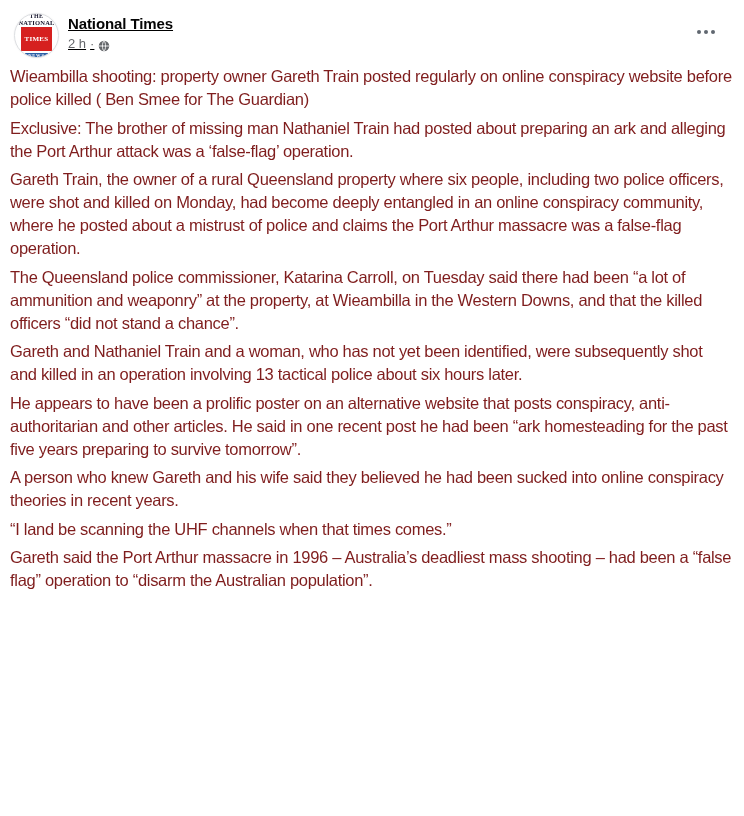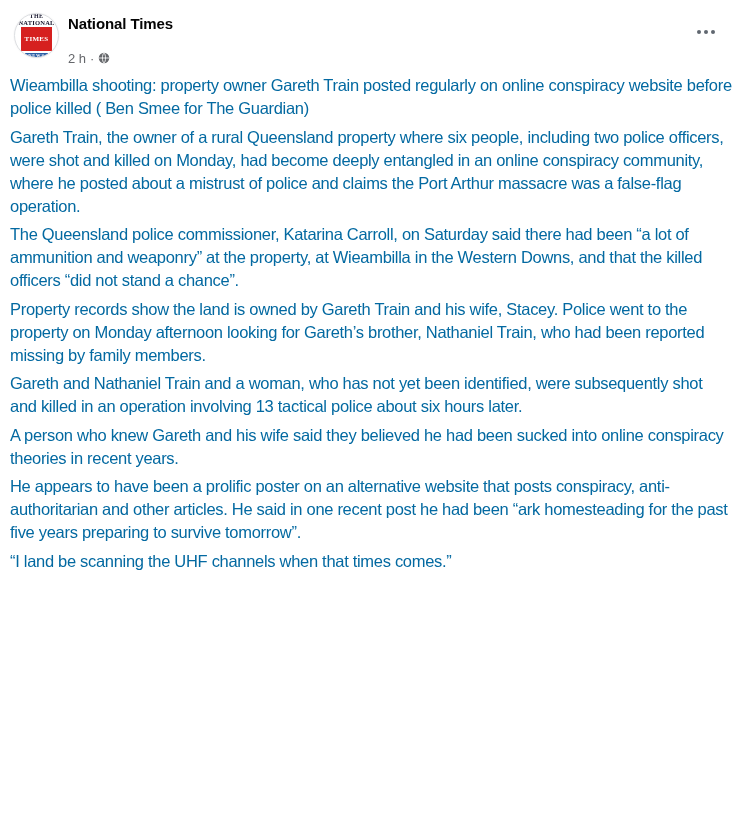--- a/index.html
+++ b/index.html
@@ -47,7 +47,7 @@
   .av-times    { font-size: 7px;  font-weight: 700; color: #ffffff; background: #d6201f; line-height: 1.2; padding: 8px 3px; margin-top: 1px; letter-spacing: .3px; }
   .av-news     { font-size: 4.5px; font-weight: 700; color: #ffffff; background: #2d5fa6; line-height: 1.3; padding: 0 3px; margin-top: 1.5px; letter-spacing: .8px; }
 
-  .header-meta { margin-left: 9px; padding-top: 1px; }
+  .header-meta { margin-left: 9px; padding-top: 1px; text-decoration: underline; }
   .page-name {
     font-size: 15px;
     font-weight: 700;

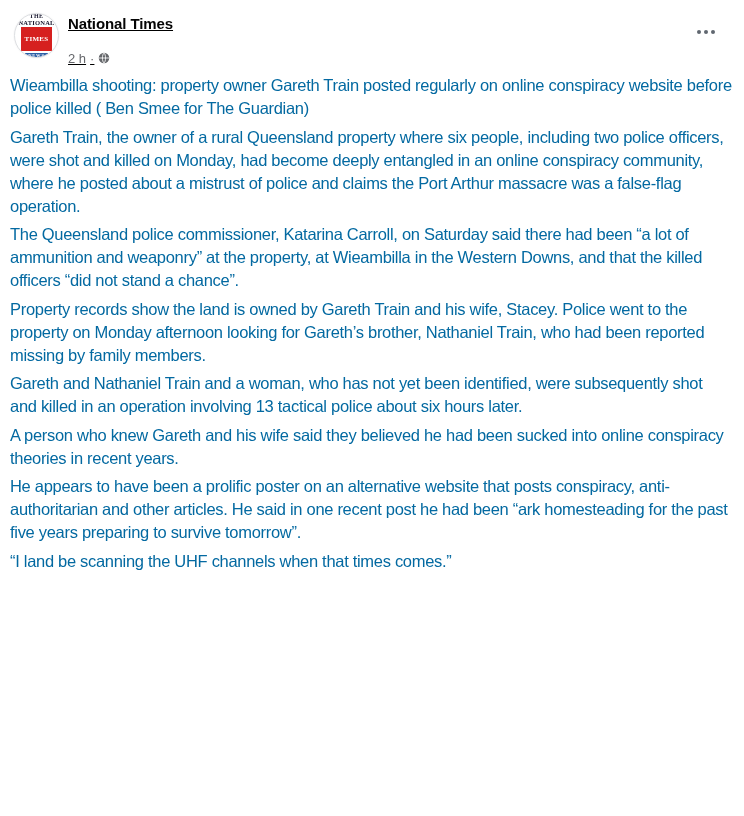--- a/index.html
+++ b/index.html
@@ -58,9 +58,9 @@
   }
   .timestamp-row {
     display: flex;
-    align-items: flex-start;
+    align-items: flex-end;
     gap: 4px;
-    margin-top: 18px;
+    margin-top: 3px;
     font-size: 13px;
     color: #65676B;
     line-height: 16px;

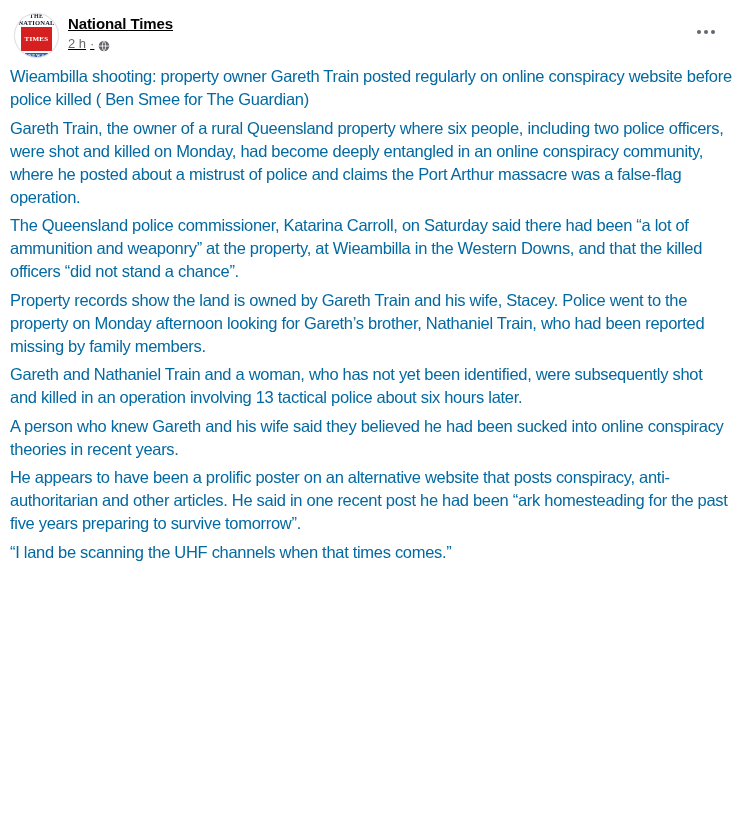--- a/index.html
+++ b/index.html
@@ -90,7 +90,7 @@
   
   .post-text {
     padding: 1px 12px 0 10px;
-    color: #0369a1;
+    color: #7f1d1d;
     font-size: 16.5px;
     line-height: 23px;
     letter-spacing: -0.3px;

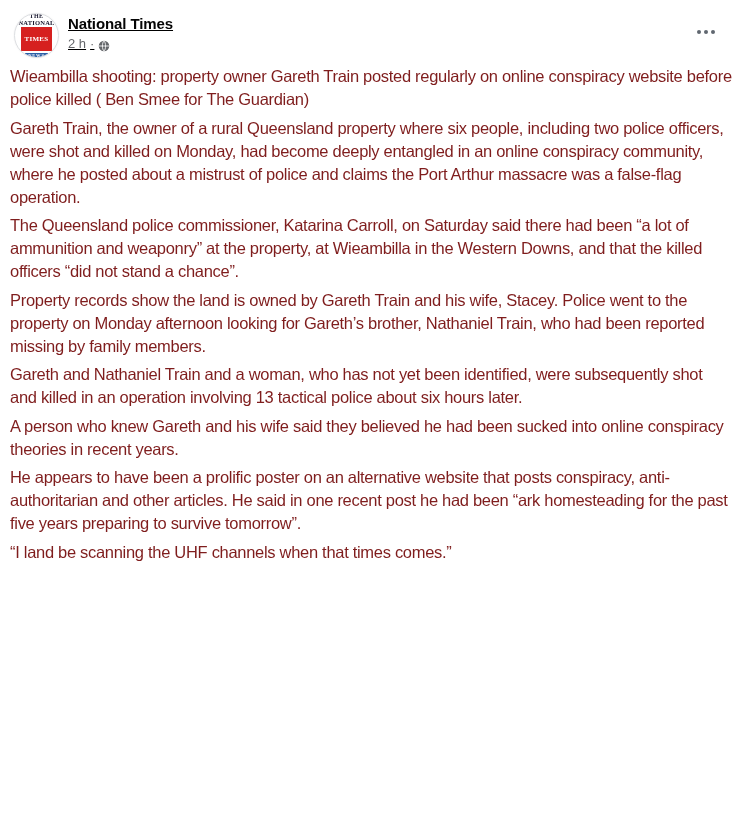--- a/index.html
+++ b/index.html
@@ -137,6 +137,7 @@
 
   <div class="post-text">
     <p>Wieambilla shooting: property owner Gareth Train posted regularly on online conspiracy website before police killed ( Ben Smee for The Guardian)</p>
+    <p>Exclusive: The brother of missing man Nathaniel Train had posted about preparing an ark and alleging the Port Arthur attack was a ‘false-flag’ operation.</p>
     <p>Gareth Train, the owner of a rural Queensland property where six people, including two police officers, were shot and killed on Monday, had become deeply entangled in an online conspiracy community, where he posted about a mistrust of police and claims the Port Arthur massacre was a false-flag operation.</p>
     <p>The Queensland police commissioner, Katarina Carroll, on Saturday said there had been “a lot of ammunition and weaponry” at the property, at Wieambilla in the Western Downs, and that the killed officers “did not stand a chance”.</p>
     <p>Property records show the land is owned by Gareth Train and his wife, Stacey. Police went to the property on Monday afternoon looking for Gareth’s brother, Nathaniel Train, who had been reported missing by family members.</p>

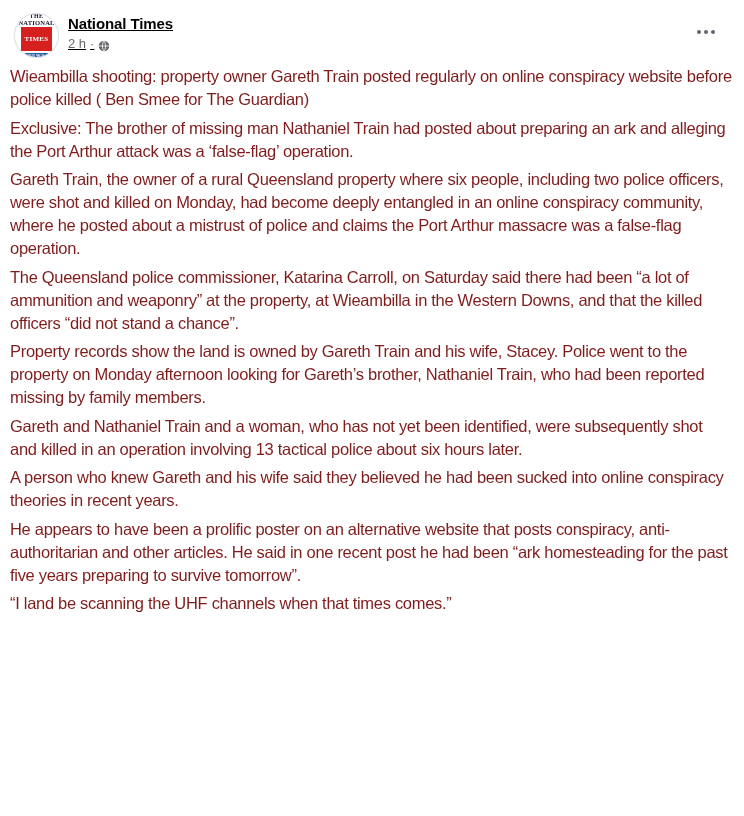--- a/index.html
+++ b/index.html
@@ -139,7 +139,7 @@
     <p>Wieambilla shooting: property owner Gareth Train posted regularly on online conspiracy website before police killed ( Ben Smee for The Guardian)</p>
     <p>Exclusive: The brother of missing man Nathaniel Train had posted about preparing an ark and alleging the Port Arthur attack was a ‘false-flag’ operation.</p>
     <p>Gareth Train, the owner of a rural Queensland property where six people, including two police officers, were shot and killed on Monday, had become deeply entangled in an online conspiracy community, where he posted about a mistrust of police and claims the Port Arthur massacre was a false-flag operation.</p>
-    <p>The Queensland police commissioner, Katarina Carroll, on Saturday said there had been “a lot of ammunition and weaponry” at the property, at Wieambilla in the Western Downs, and that the killed officers “did not stand a chance”.</p>
+    <p>The Queensland police commissioner, Katarina Carroll, on Tuesday said there had been “a lot of ammunition and weaponry” at the property, at Wieambilla in the Western Downs, and that the killed officers “did not stand a chance”.</p>
     <p>Property records show the land is owned by Gareth Train and his wife, Stacey. Police went to the property on Monday afternoon looking for Gareth’s brother, Nathaniel Train, who had been reported missing by family members.</p>
     <p>Gareth and Nathaniel Train and a woman, who has not yet been identified, were subsequently shot and killed in an operation involving 13 tactical police about six hours later.</p>
     <p>A person who knew Gareth and his wife said they believed he had been sucked into online conspiracy theories in recent years.</p>

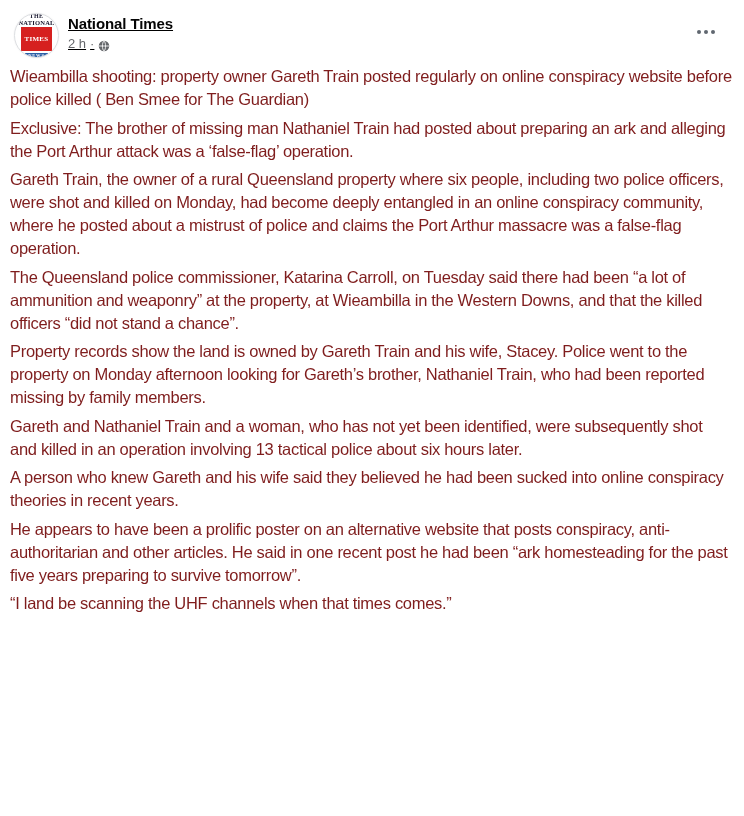--- a/index.html
+++ b/index.html
@@ -140,7 +140,6 @@
     <p>Exclusive: The brother of missing man Nathaniel Train had posted about preparing an ark and alleging the Port Arthur attack was a ‘false-flag’ operation.</p>
     <p>Gareth Train, the owner of a rural Queensland property where six people, including two police officers, were shot and killed on Monday, had become deeply entangled in an online conspiracy community, where he posted about a mistrust of police and claims the Port Arthur massacre was a false-flag operation.</p>
     <p>The Queensland police commissioner, Katarina Carroll, on Tuesday said there had been “a lot of ammunition and weaponry” at the property, at Wieambilla in the Western Downs, and that the killed officers “did not stand a chance”.</p>
-    <p>Property records show the land is owned by Gareth Train and his wife, Stacey. Police went to the property on Monday afternoon looking for Gareth’s brother, Nathaniel Train, who had been reported missing by family members.</p>
     <p>Gareth and Nathaniel Train and a woman, who has not yet been identified, were subsequently shot and killed in an operation involving 13 tactical police about six hours later.</p>
     <p>A person who knew Gareth and his wife said they believed he had been sucked into online conspiracy theories in recent years.</p>
     <p>He appears to have been a prolific poster on an alternative website that posts conspiracy, anti-authoritarian and other articles. He said in one recent post he had been “ark homesteading for the past five years preparing to survive tomorrow”.</p>

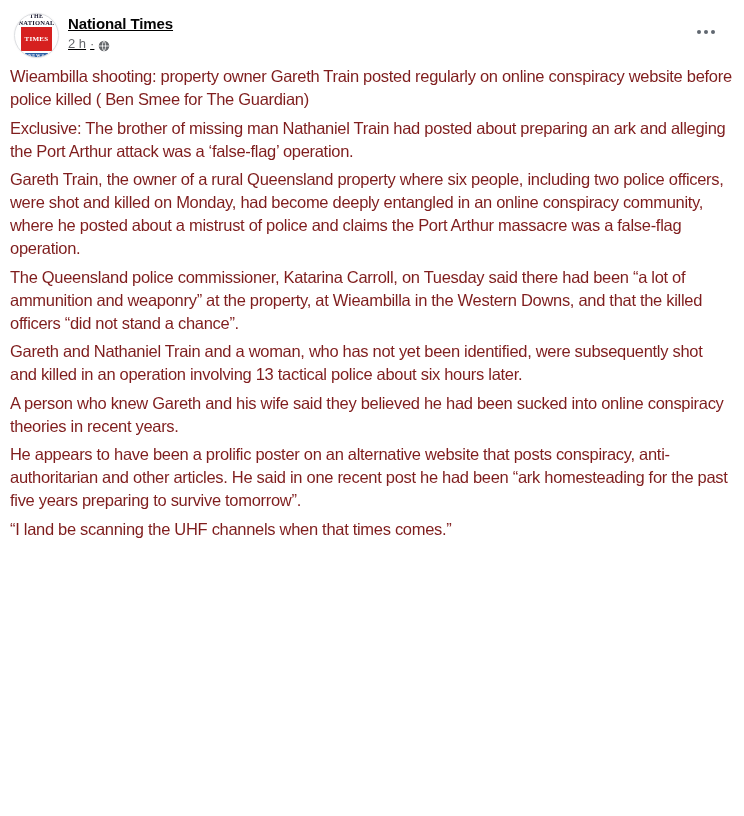--- a/index.html
+++ b/index.html
@@ -141,8 +141,8 @@
     <p>Gareth Train, the owner of a rural Queensland property where six people, including two police officers, were shot and killed on Monday, had become deeply entangled in an online conspiracy community, where he posted about a mistrust of police and claims the Port Arthur massacre was a false-flag operation.</p>
     <p>The Queensland police commissioner, Katarina Carroll, on Tuesday said there had been “a lot of ammunition and weaponry” at the property, at Wieambilla in the Western Downs, and that the killed officers “did not stand a chance”.</p>
     <p>Gareth and Nathaniel Train and a woman, who has not yet been identified, were subsequently shot and killed in an operation involving 13 tactical police about six hours later.</p>
+    <p>He appears to have been a prolific poster on an alternative website that posts conspiracy, anti-authoritarian and other articles. He said in one recent post he had been “ark homesteading for the past five years preparing to survive tomorrow”.</p>
     <p>A person who knew Gareth and his wife said they believed he had been sucked into online conspiracy theories in recent years.</p>
-    <p>He appears to have been a prolific poster on an alternative website that posts conspiracy, anti-authoritarian and other articles. He said in one recent post he had been “ark homesteading for the past five years preparing to survive tomorrow”.</p>
     <p>“I land be scanning the UHF channels when that times comes.”</p>
   </div>
 

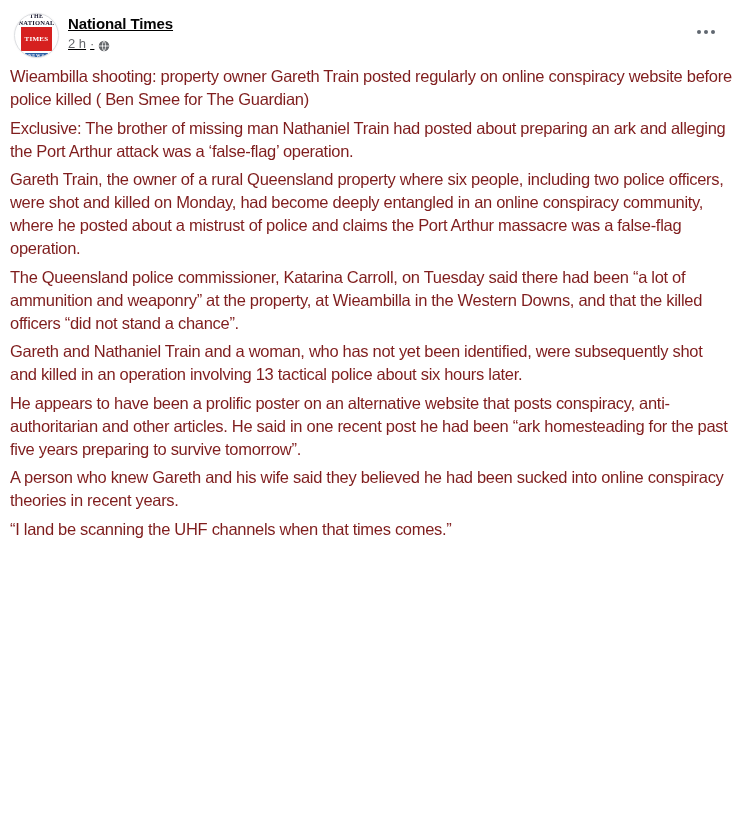--- a/index.html
+++ b/index.html
@@ -144,6 +144,7 @@
     <p>He appears to have been a prolific poster on an alternative website that posts conspiracy, anti-authoritarian and other articles. He said in one recent post he had been “ark homesteading for the past five years preparing to survive tomorrow”.</p>
     <p>A person who knew Gareth and his wife said they believed he had been sucked into online conspiracy theories in recent years.</p>
     <p>“I land be scanning the UHF channels when that times comes.”</p>
+    <p>Gareth said the Port Arthur massacre in 1996 – Australia’s deadliest mass shooting – had been a “false flag” operation to “disarm the Australian population”.</p>
   </div>
 
 </div>

